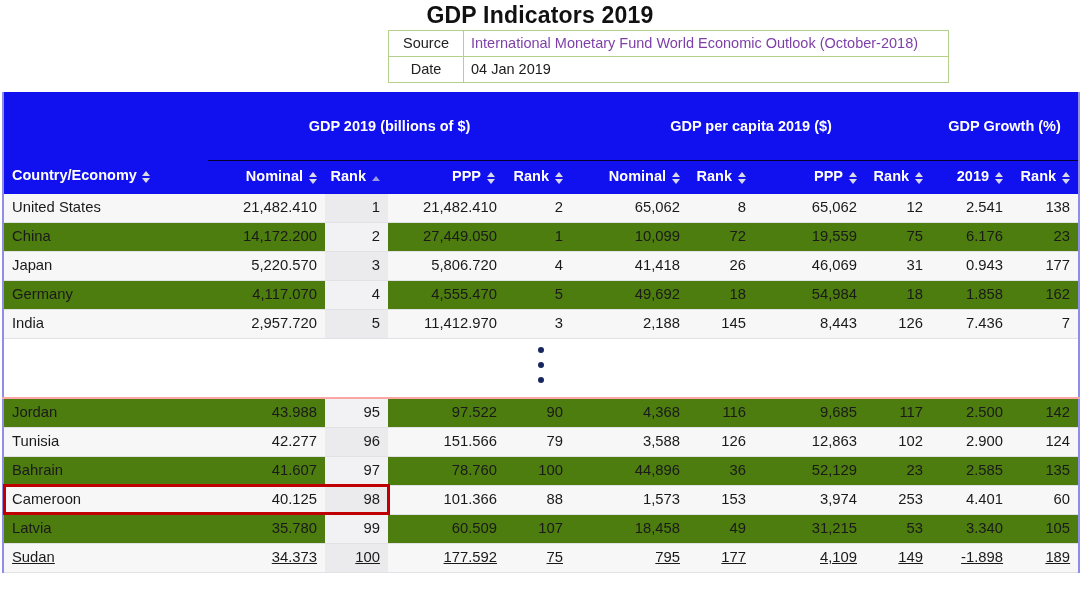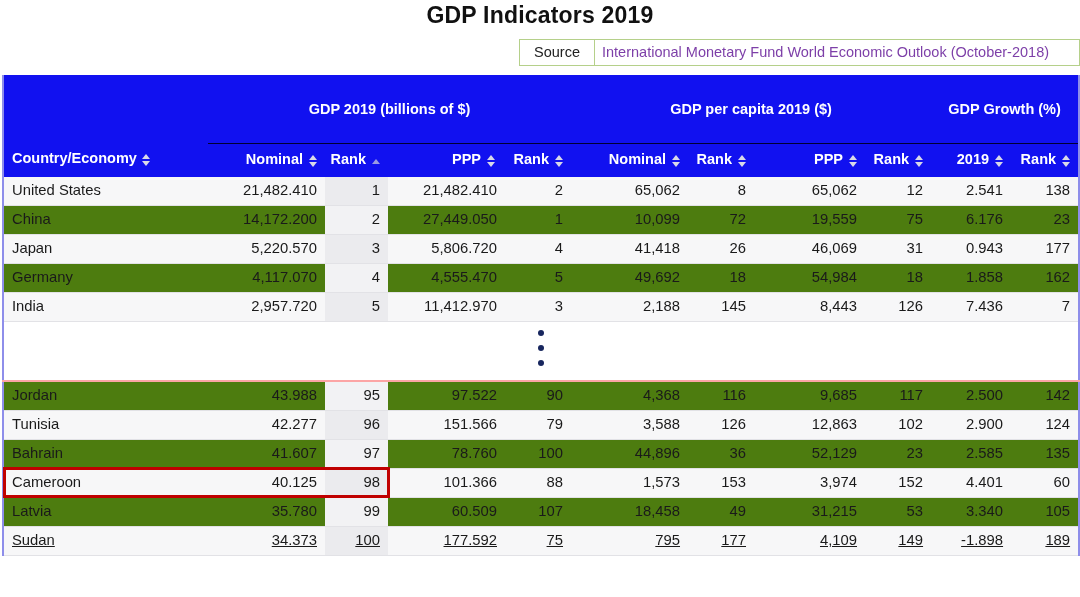--- a/index.html
+++ b/index.html
@@ -28,9 +28,9 @@
 
   
   .meta-wrap {
-    margin: 9px 0 0 0;
+    margin: 0 0 0 0;
     display: flex;
-    justify-content: flex-end;
+    justify-content: center;
     padding-left: 257px;
   }
   table.meta {

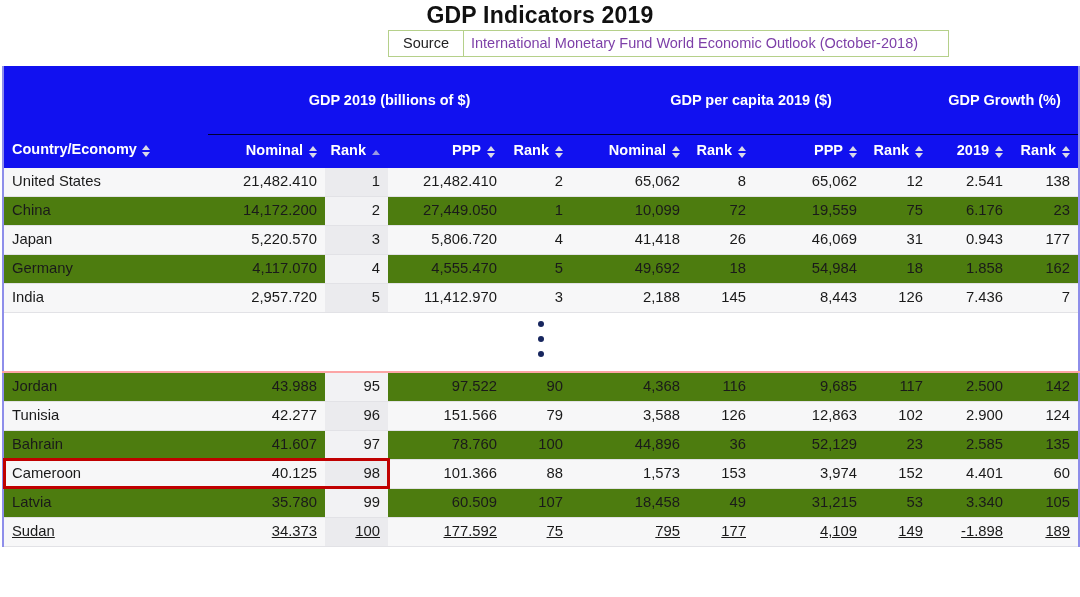--- a/index.html
+++ b/index.html
@@ -194,6 +194,10 @@
       <tr>
         <td class="meta-key">Source</td>
         <td class="meta-val-source">International Monetary Fund World Economic Outlook (October-2018)</td>
+      </tr>
+      <tr>
+        <td class="meta-key">Date</td>
+        <td class="meta-val">04 Jan 2019</td>
       </tr>
     </tbody>
   </table>

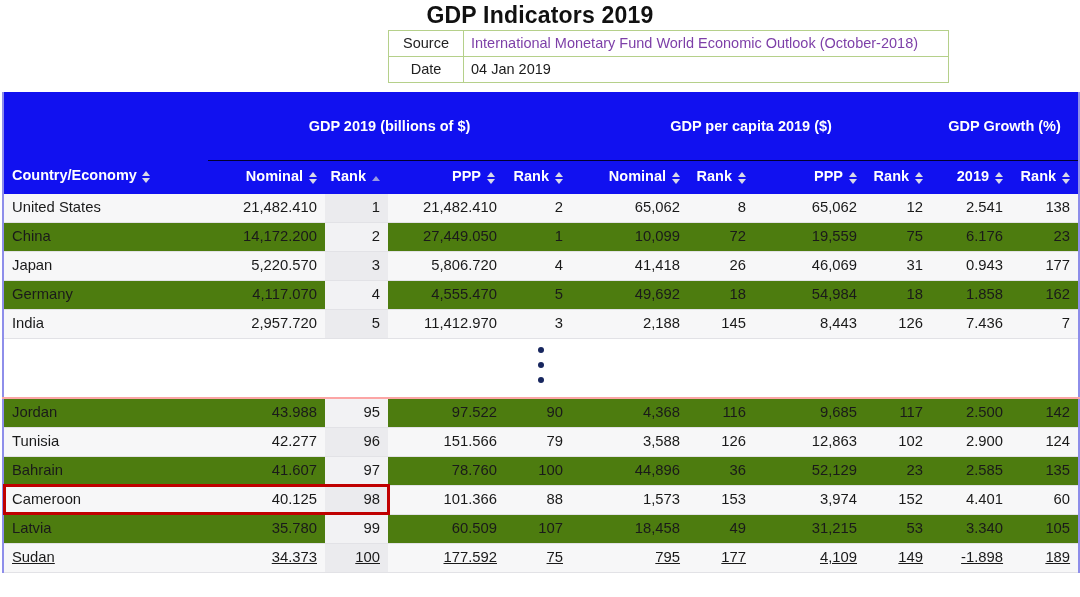--- a/index.html
+++ b/index.html
@@ -389,7 +389,7 @@
         <td class="num">1,573</td>
         <td class="num">153</td>
         <td class="num">3,974</td>
-        <td class="num">152</td>
+        <td class="num">253</td>
         <td class="num">4.401</td>
         <td class="num">60</td>
       </tr>

